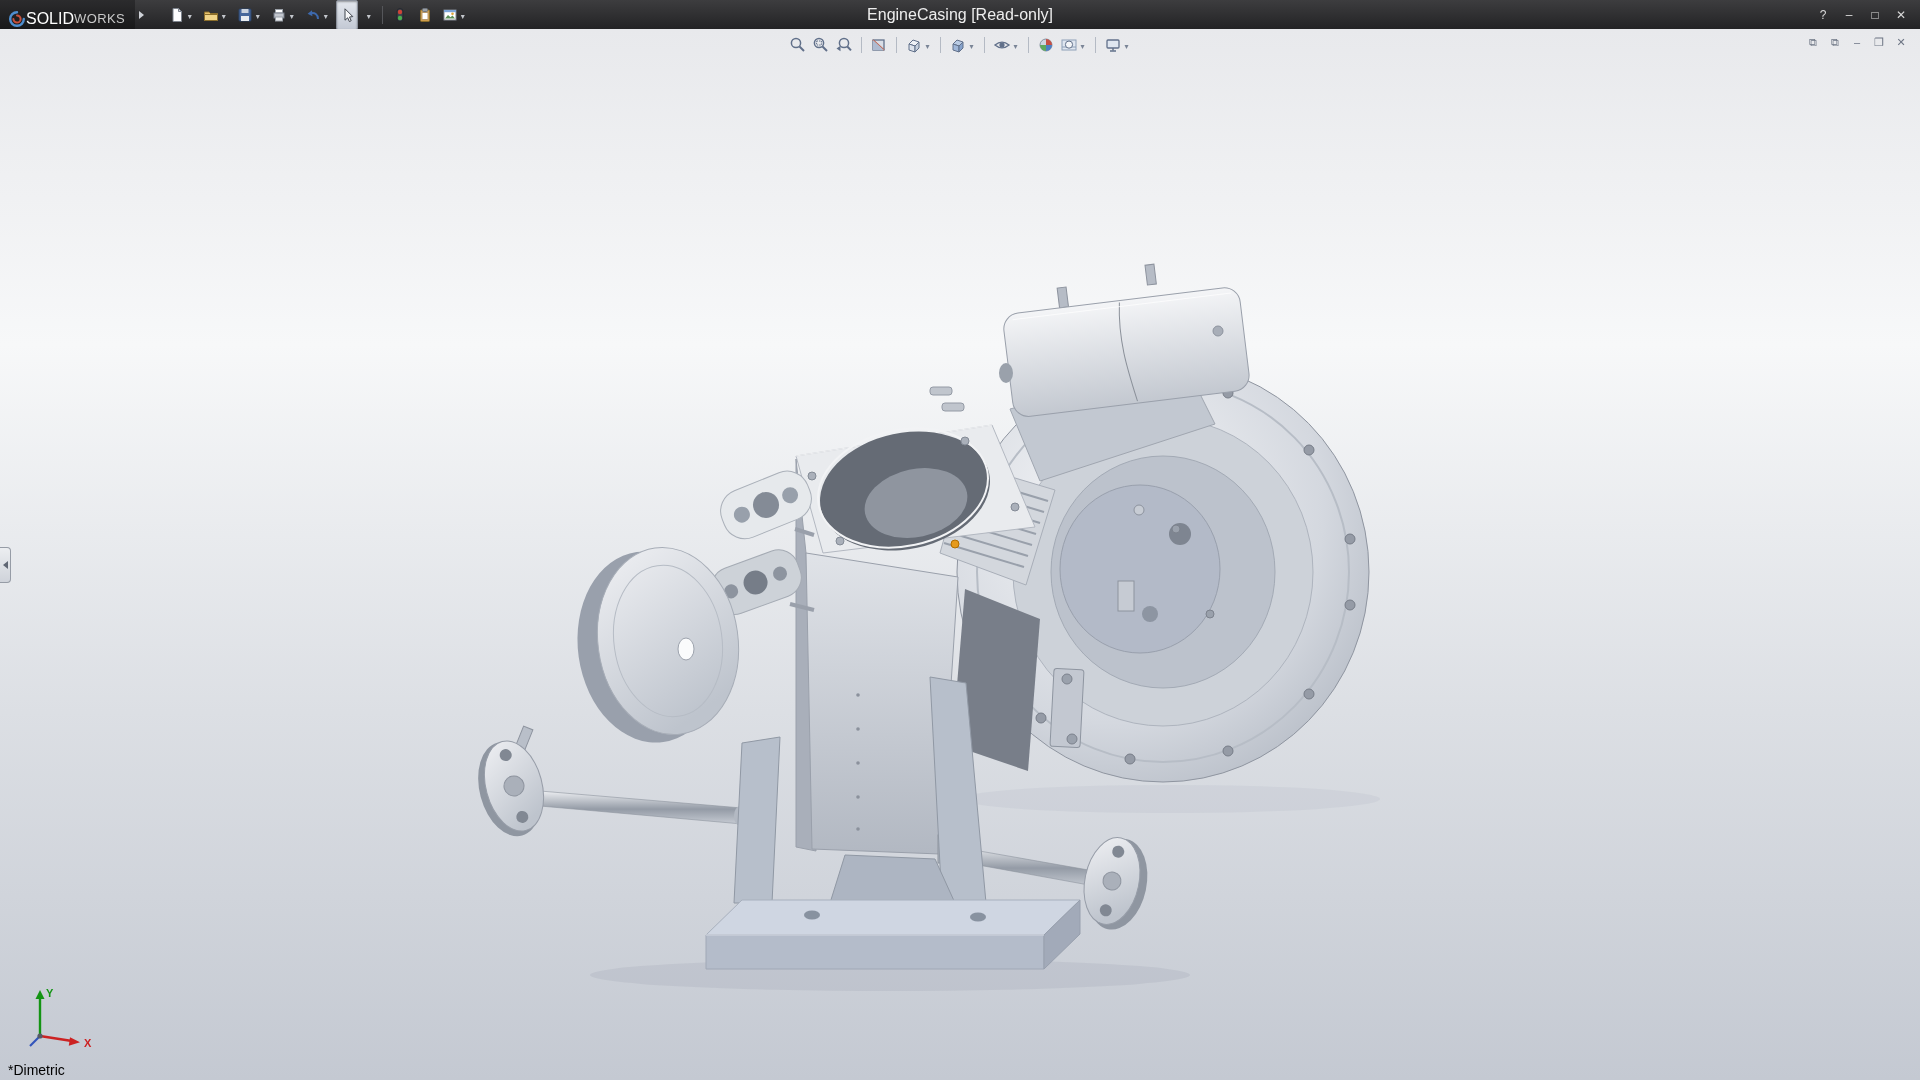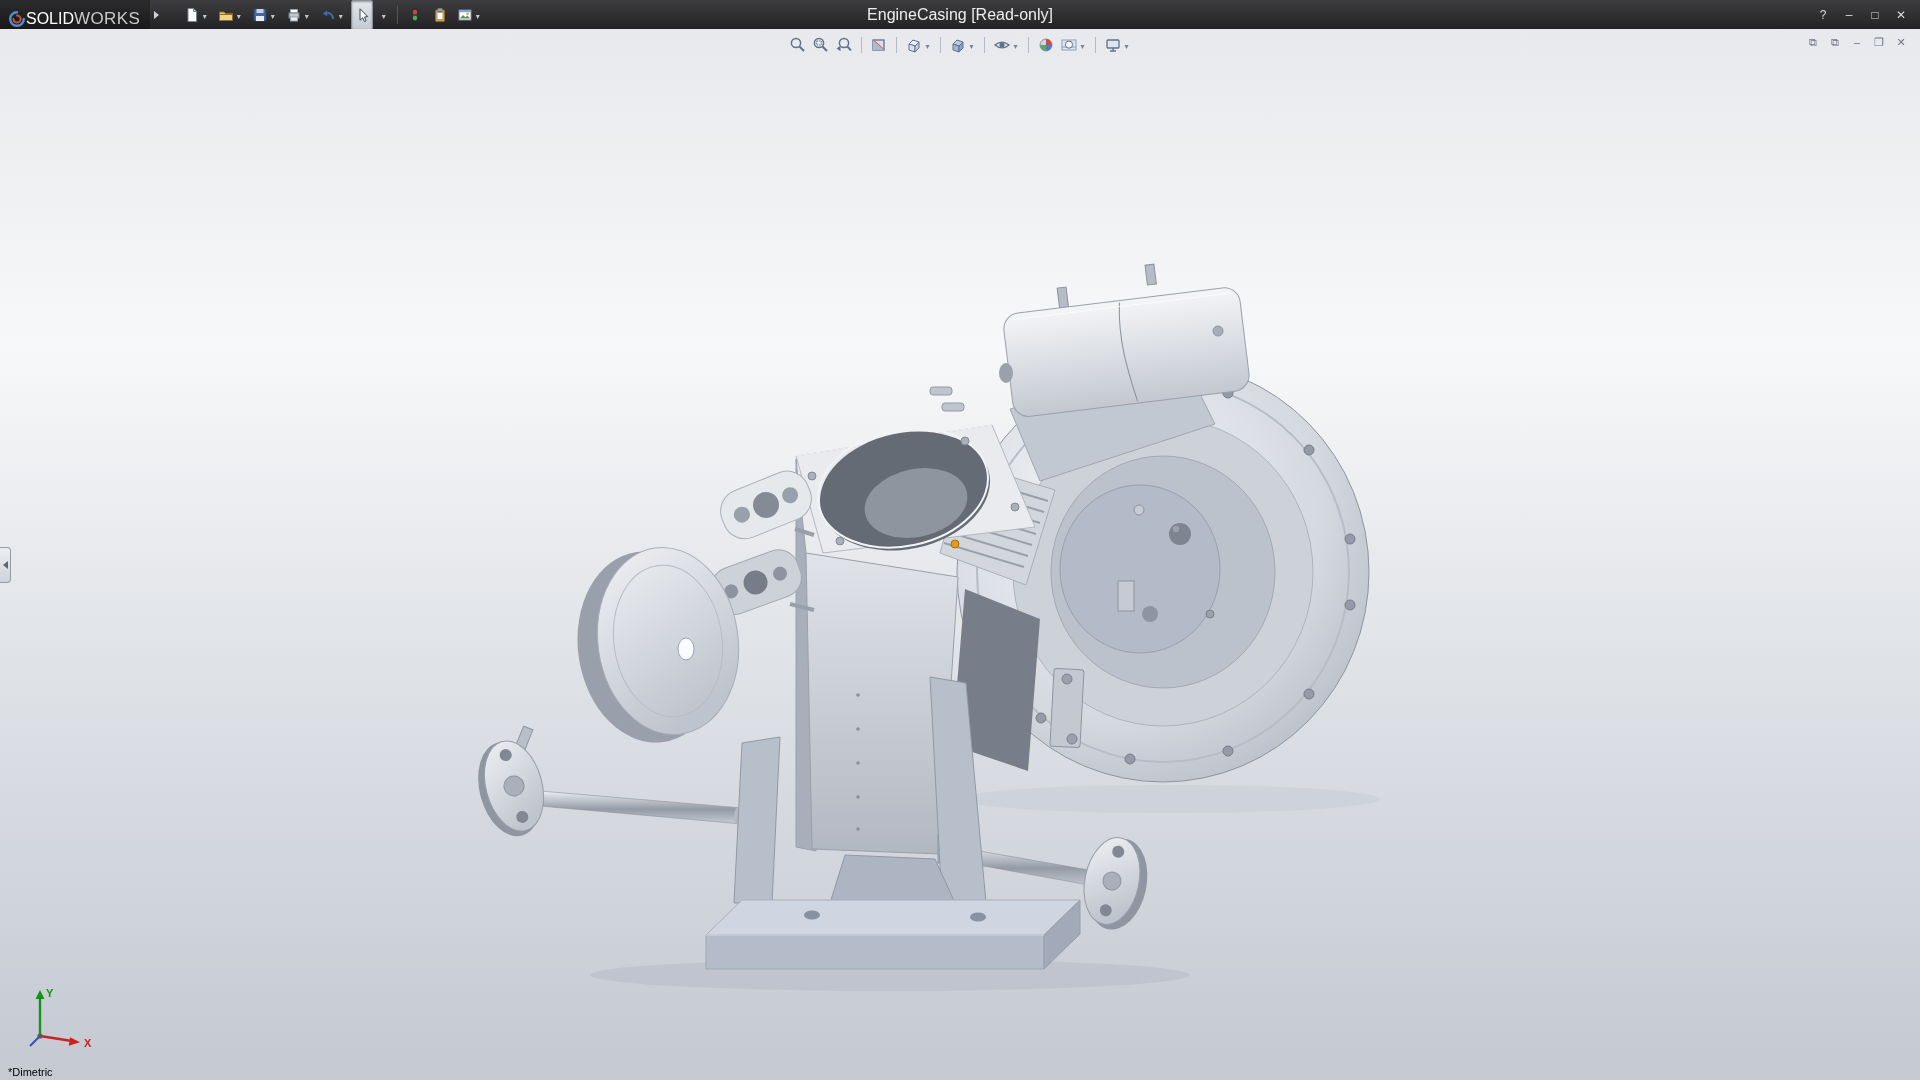--- a/index.html
+++ b/index.html
@@ -11,7 +11,7 @@
     background:linear-gradient(#3d3d3f,#232325);display:flex;align-items:center;color:#fff;}
   .brand{display:flex;align-items:center;height:100%;padding:8px 10px 0 8px;
     background:linear-gradient(#2e2e30,#161617);}
-  .brand-works{font-weight:normal;font-size:17px;letter-spacing:.4px;color:#c9c9c9;}
+  .brand-works{font-weight:normal;font-size:13px;letter-spacing:.4px;color:#c9c9c9;}
   .overflow-arrow{width:0;height:0;border-top:4px solid transparent;border-bottom:4px solid transparent;
     border-left:5px solid #cfd2d8;margin-left:4px;}
   .toolbar{display:flex;align-items:center;gap:3px;margin-left:22px;}

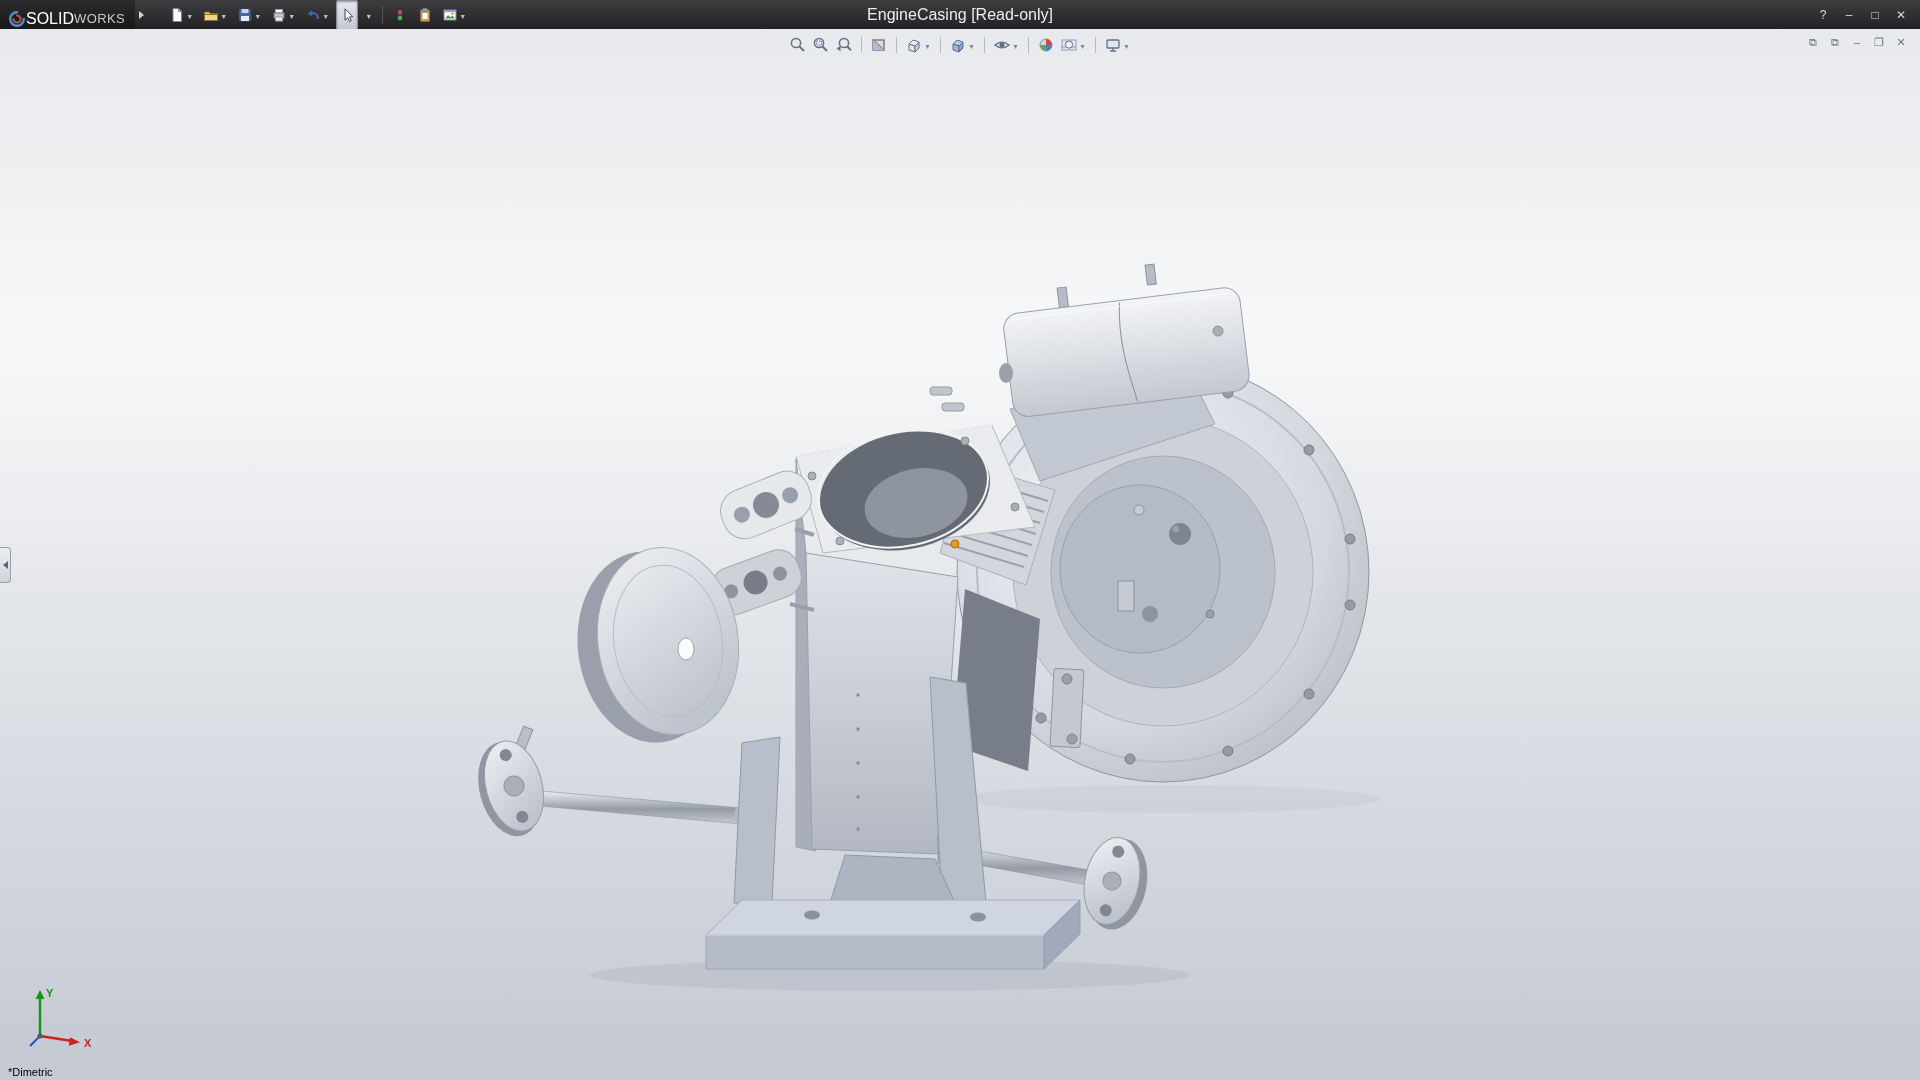--- a/index.html
+++ b/index.html
@@ -52,7 +52,7 @@
 
   
   .triad{position:absolute;left:10px;bottom:20px;}
-  .orientation-label{position:absolute;left:8px;bottom:2px;font-size:11px;color:#000;}
+  .orientation-label{position:absolute;left:8px;bottom:2px;font-size:14px;color:#000;}
 </style>
 </head>
 <body>

